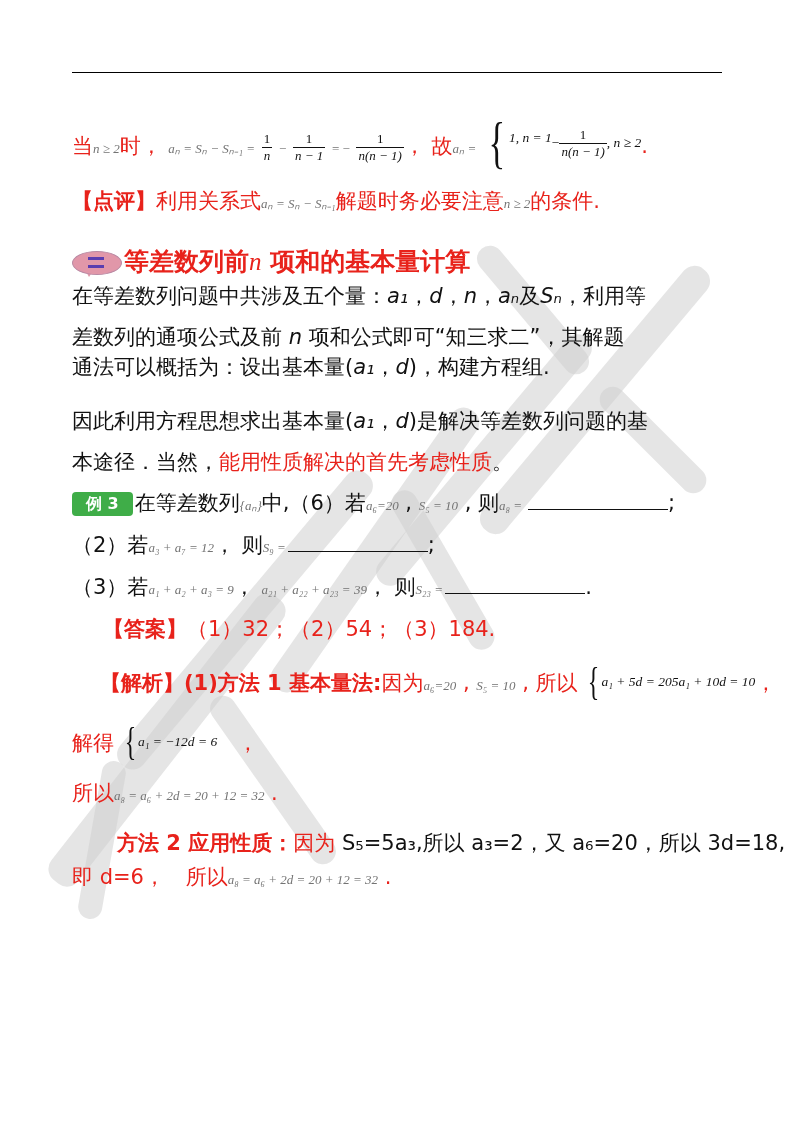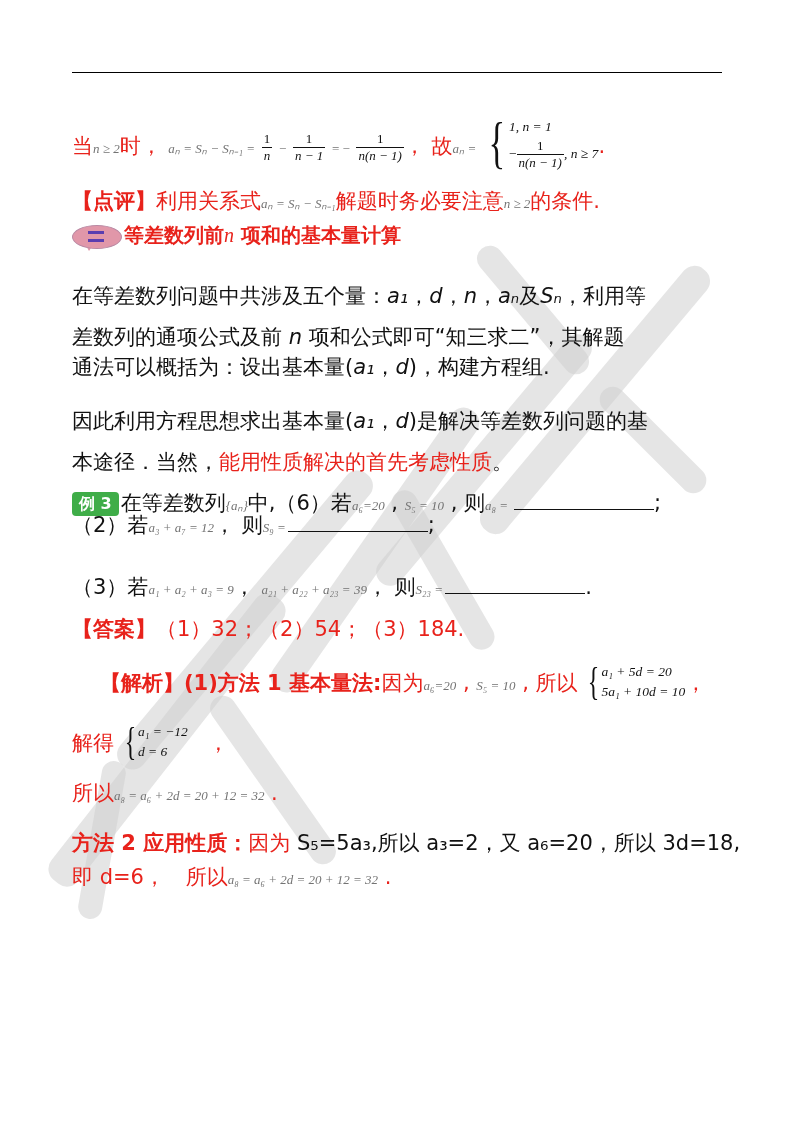--- a/index.html
+++ b/index.html
@@ -17,7 +17,7 @@
   .frac .den { border-top:1px solid #111; padding:0 2px; }
   .brace { display:inline-flex; align-items:center; vertical-align:middle; font-family:"Liberation Serif", serif; color:#111; }
   .brace .b { font-size:40px; line-height:40px; font-weight:100; transform:scaleX(0.6); margin-right:-2px; }
-  .brace .rows { display:flex; flex-direction:column; font-size:13.5px; line-height:20px; }
+  .brace .rows { display:flex; font-size:13.5px; line-height:20px; }
   .blank { display:inline-block; border-bottom:1.3px solid #111; vertical-align:baseline; height:18px; }
   .bubble { display:inline-block; position:relative; width:48px; height:24px; vertical-align:middle; margin-right:4px; }
   .bubble .oval { position:absolute; left:0; top:0; width:48px; height:22px; border-radius:50%; background:#e197a9; border:1px solid #b98aa4; }

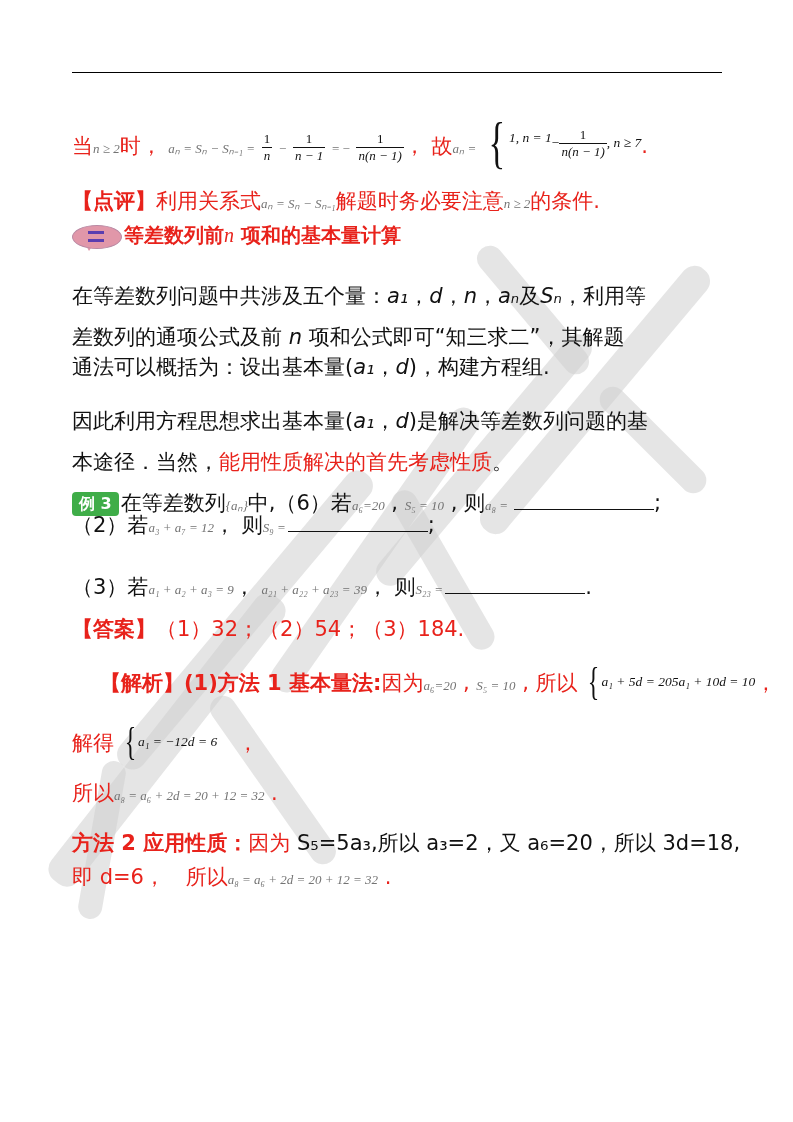--- a/index.html
+++ b/index.html
@@ -69,7 +69,7 @@
       <span><span>−</span><span class="frac">
             <span class="num">1</span>
             <span class="den mi">n(n − 1)</span>
-          </span><span class="mi">, n ≥ 7</span></span>
+          </span><span class="mi">, n ≥ 2</span></span>
     </span>
   </span><span>.</span>
 </div>

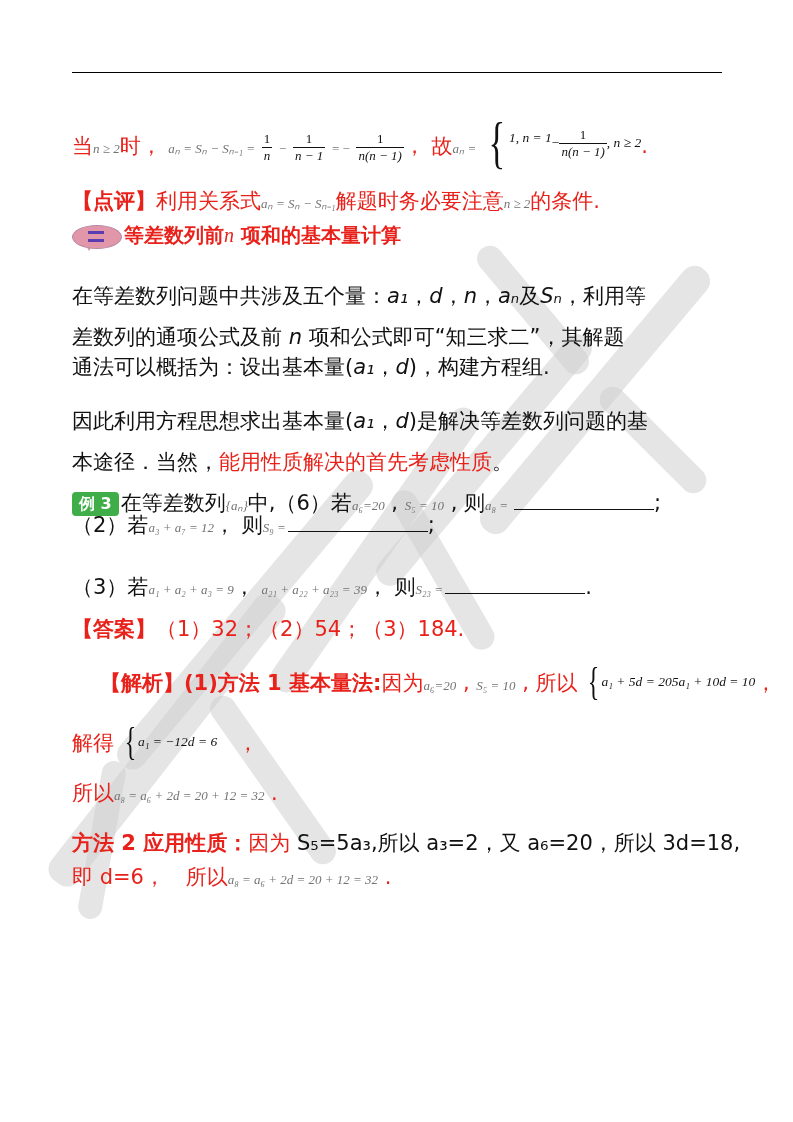--- a/index.html
+++ b/index.html
@@ -78,7 +78,7 @@
   <span class="bold">【点评】</span><span>利用关系式</span><span class="small-m mi">aₙ = Sₙ − Sₙ₋₁</span><span>解题时务必要注意</span><span class="small-m mi">n ≥ 2</span><span>的条件.</span>
 </div>
 
-<div class="line red bold" style="top:220px;font-size:20px;">
+<div class="line red bold" style="top:247px;font-size:25px;">
   <span class="bubble">
     <span class="tail"></span><span class="oval"></span>
     <span class="bar" style="top:6px;"></span><span class="bar" style="top:14px;"></span>

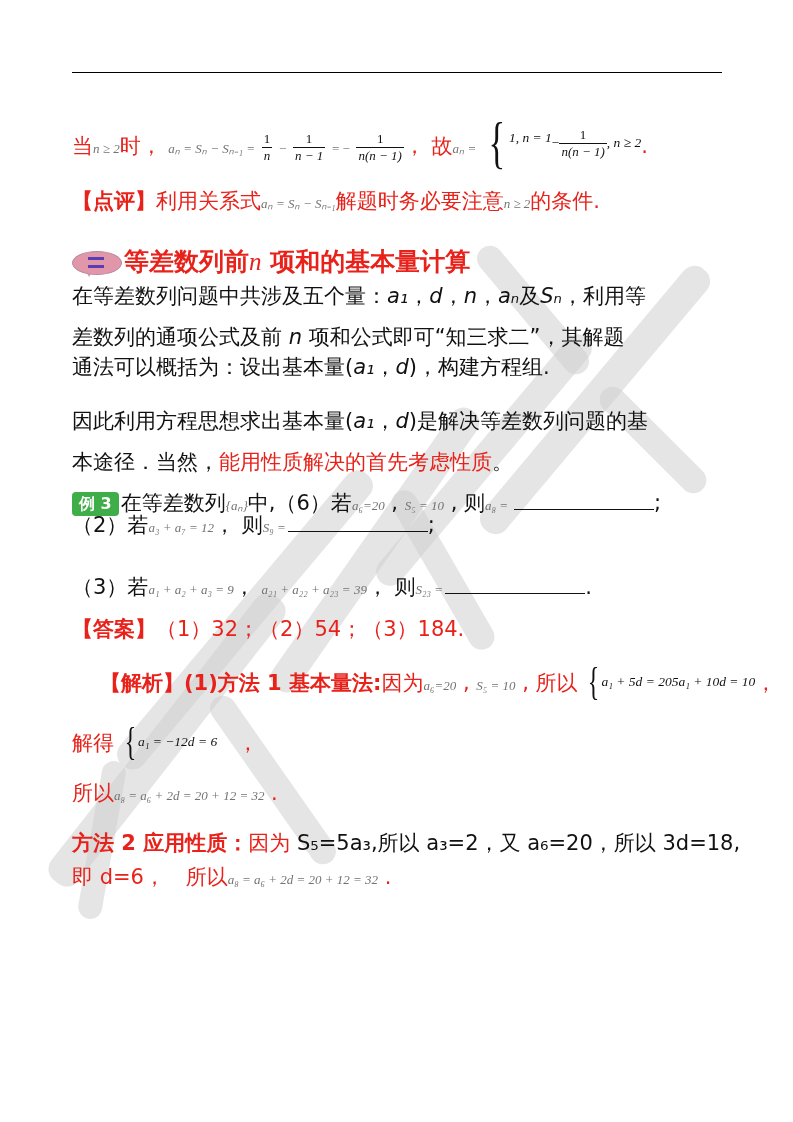--- a/index.html
+++ b/index.html
@@ -23,7 +23,7 @@
   .bubble .oval { position:absolute; left:0; top:0; width:48px; height:22px; border-radius:50%; background:#e197a9; border:1px solid #b98aa4; }
   .bubble .tail { position:absolute; left:12px; top:17px; width:0; height:0; border-left:5px solid transparent; border-right:6px solid transparent; border-top:9px solid #e197a9; }
   .bubble .bar { position:absolute; left:16px; width:16px; height:3px; background:#5a3db0; }
-  .tag { display:inline-block; background:#3fad48; color:#fff; font-weight:bold; font-size:16px; line-height:24px; padding:0 7px; border-radius:4px; vertical-align:middle; margin-right:2px; }
+  .tag { display:inline-block; background:#3fad48; color:#fff; font-weight:bold; font-size:16px; line-height:24px; padding:0 14px; border-radius:4px; vertical-align:middle; margin-right:2px; }
   .wm { position:absolute; background:#cfcfcf; opacity:0.55; border-radius:14px; }
 </style>
 </head>

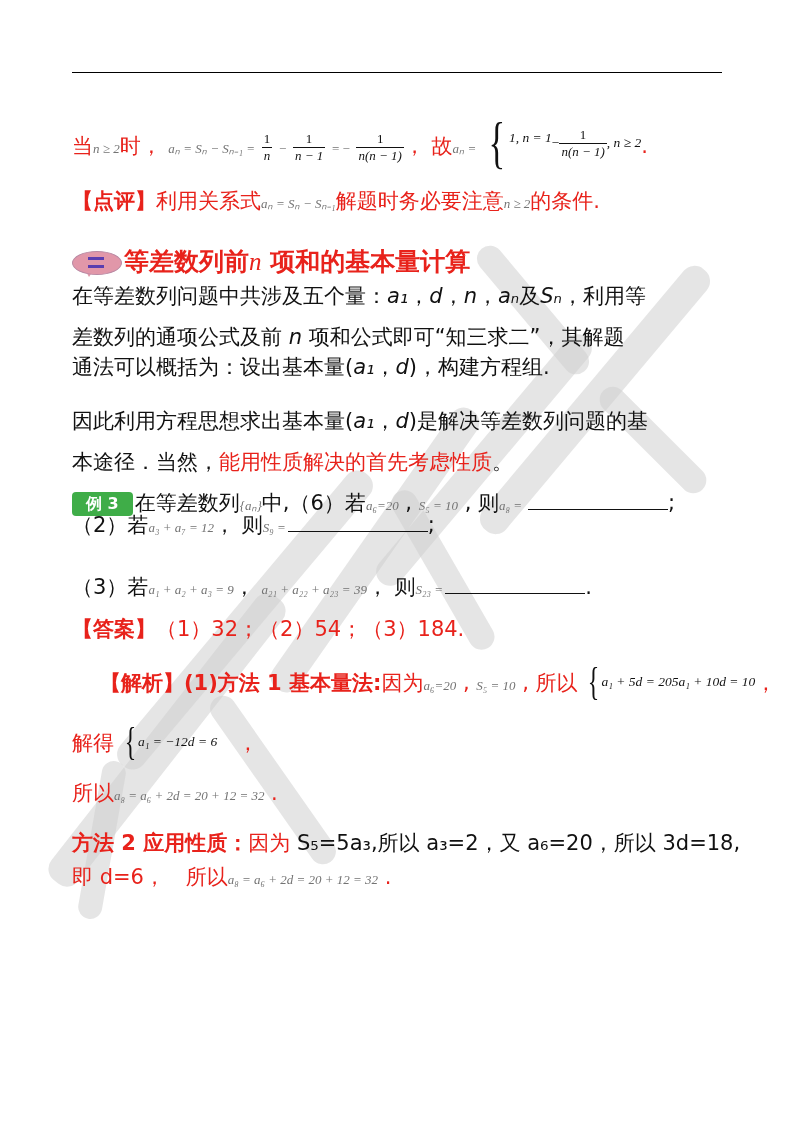--- a/index.html
+++ b/index.html
@@ -104,7 +104,7 @@
 <div class="line" style="top:488px;">
   <span class="tag">例 3</span><span>在等差数列</span><span class="small-m mi">{aₙ}</span><span>中,（6）若</span><span class="small-m mi">a₆=20</span><span> , </span><span class="small-m mi">S₅ = 10</span><span> , 则</span><span class="small-m mi">a₈ =</span><span class="blank" style="width:140px;margin-left:6px;"></span><span>;</span>
 </div>
-<div class="line" style="top:510px;">
+<div class="line" style="top:530px;">
   <span>（2）若</span><span class="small-m mi">a₃ + a₇ = 12</span><span>，  则</span><span class="small-m mi">S₉ =</span><span class="blank" style="width:140px;margin-left:2px;"></span><span>;</span>
 </div>
 <div class="line" style="top:572px;">

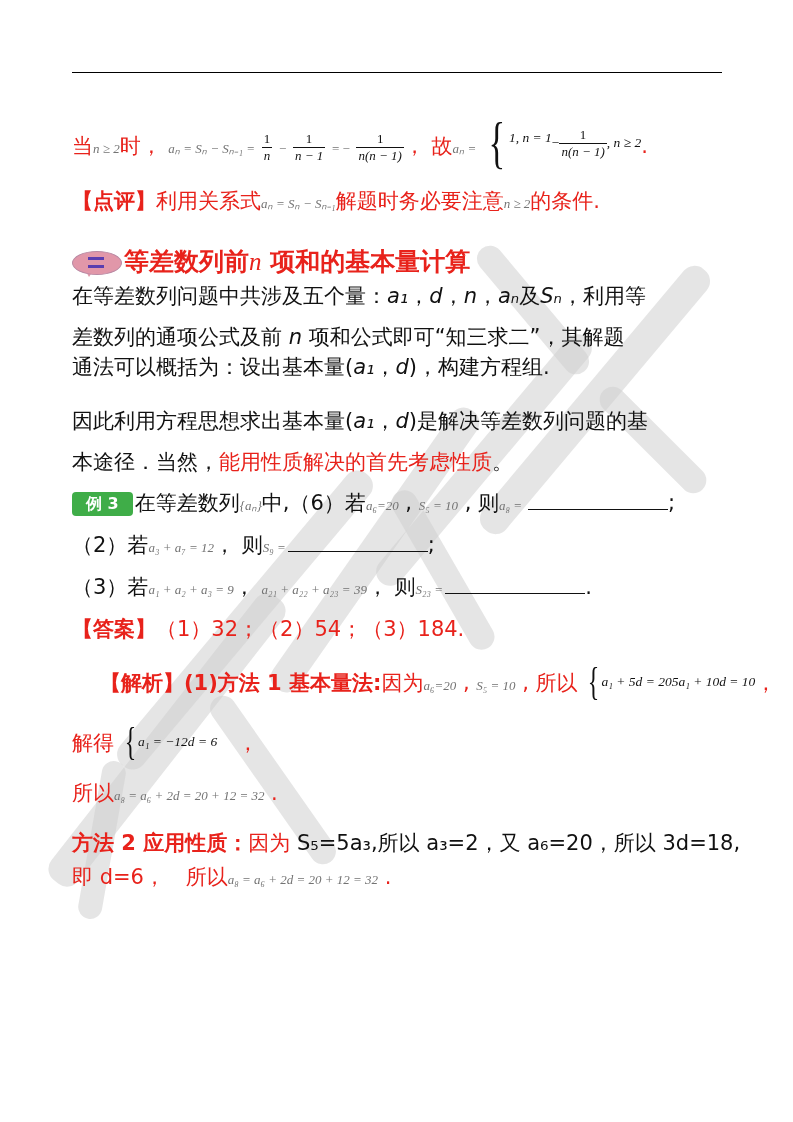--- a/index.html
+++ b/index.html
@@ -111,7 +111,7 @@
   <span>（3）若</span><span class="small-m mi">a₁ + a₂ + a₃ = 9</span><span>，  </span><span class="small-m mi">a₂₁ + a₂₂ + a₂₃ = 39</span><span>，  则</span><span class="small-m mi">S₂₃ =</span><span class="blank" style="width:140px;margin-left:2px;"></span><span>.</span>
 </div>
 
-<div class="line red" style="top:614px;">
+<div class="line red" style="top:614px;margin-left:31px;">
   <span class="bold">【答案】</span><span>（1）32；（2）54；（3）184.</span>
 </div>
 

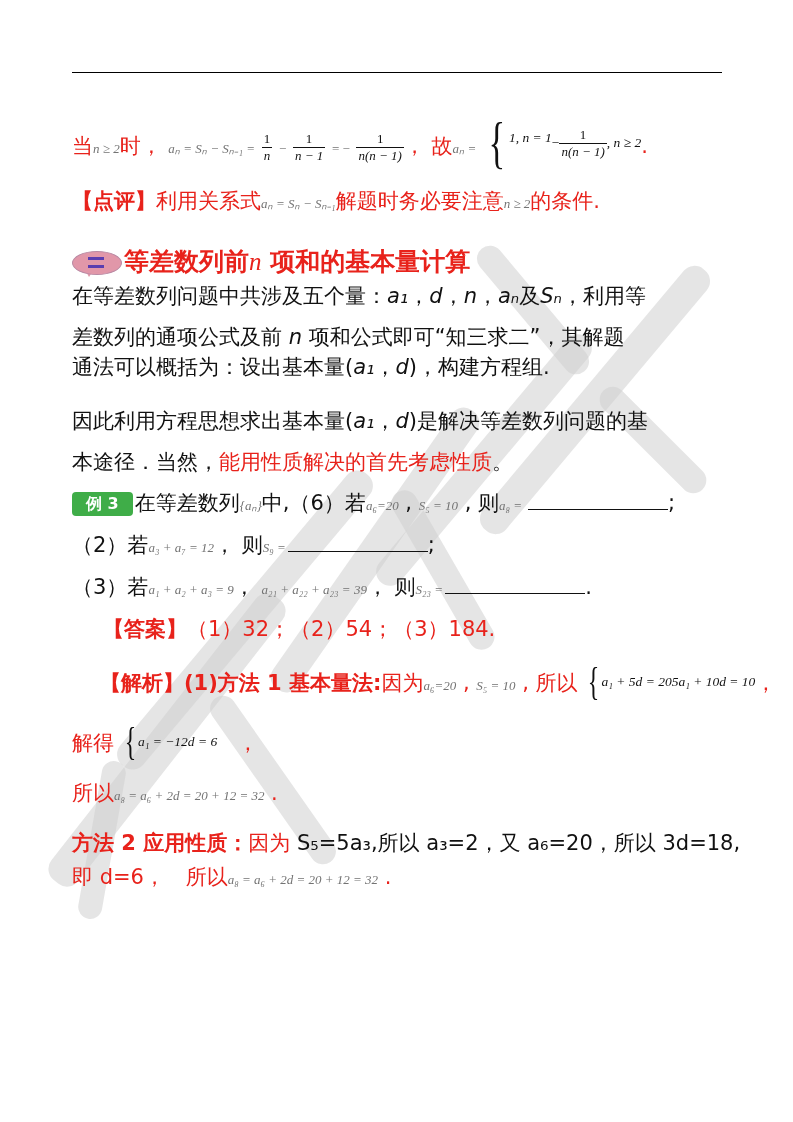--- a/index.html
+++ b/index.html
@@ -142,7 +142,7 @@
   <span>.</span>
 </div>
 
-<div class="line red" style="top:828px;">
+<div class="line red" style="top:828px;margin-left:45px;">
   <span class="bold">方法 2 应用性质：</span><span>因为 </span><span style="color:#111;">S₅=5a₃,所以 a₃=2，又 a₆=20，所以 3d=18,</span>
 </div>
 

